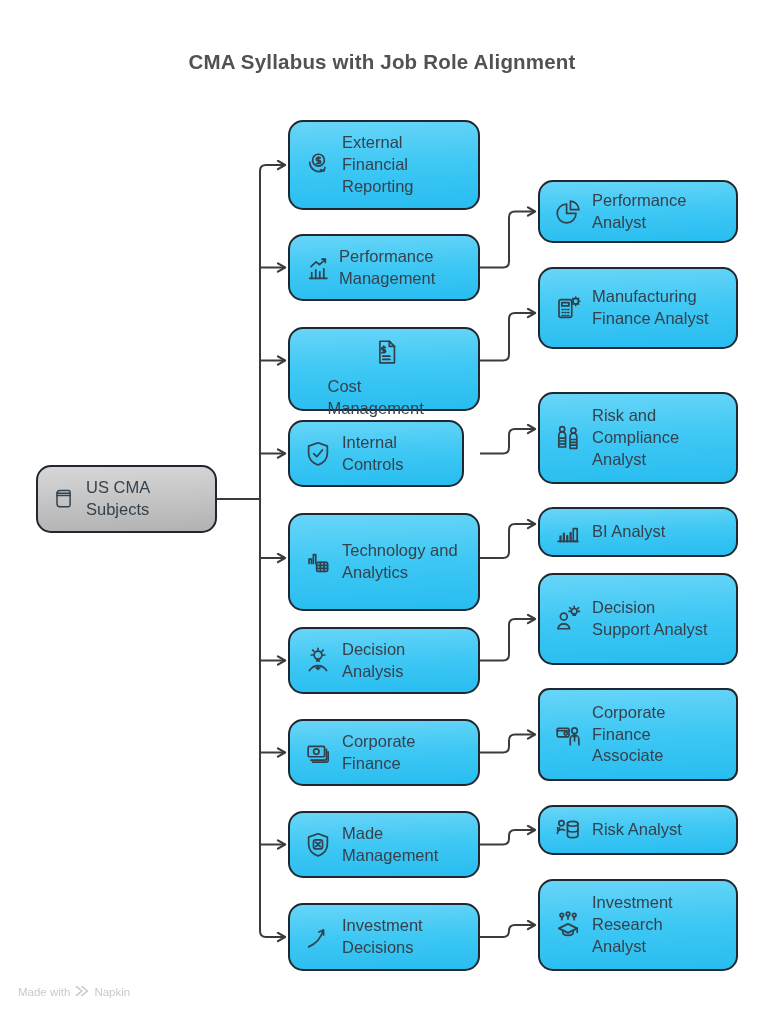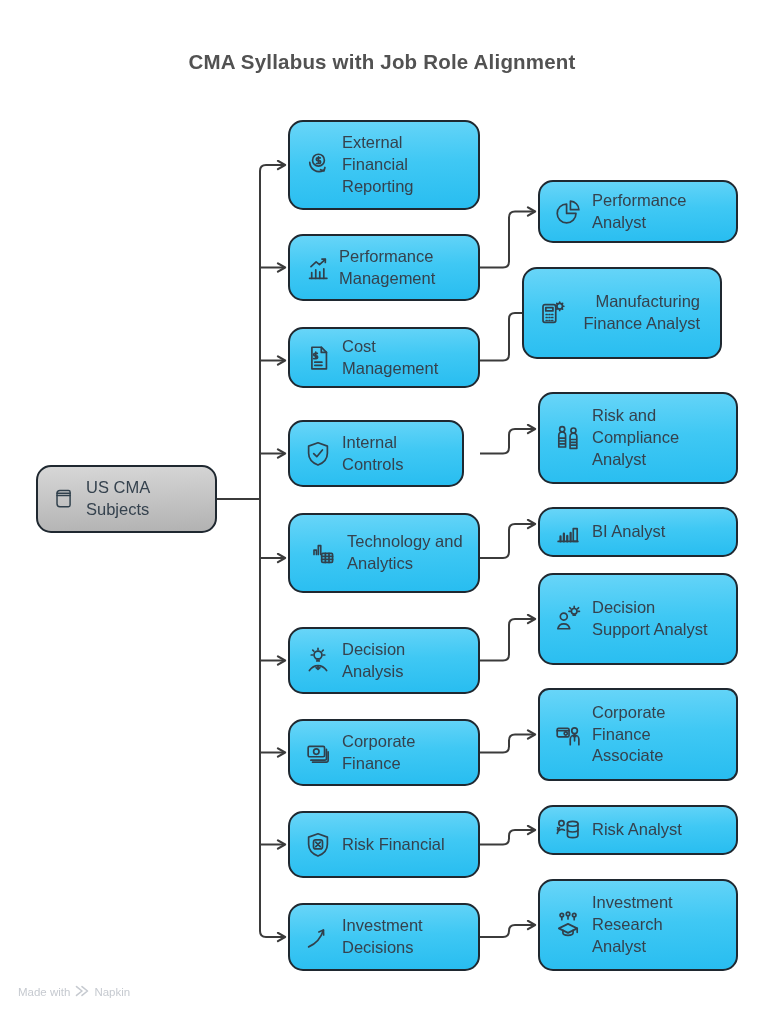--- a/index.html
+++ b/index.html
@@ -181,7 +181,7 @@
         </span>
         <span class="label">Performance Analyst</span>
       </div>
-      <div class="node role" style="left: 522px; top: 267px; width: 200px; height: 92px; text-align: right;">
+      <div class="node role" style="left: 538px; top: 267px; width: 200px; height: 82px;">
         <span class="icon">
           <svg width="30" height="30" viewBox="0 0 32 32" fill="none" stroke="currentColor" stroke-width="1.8" stroke-linecap="round" stroke-linejoin="round">
             <rect x="6.4" y="7" width="13.6" height="19" rx="2"></rect>

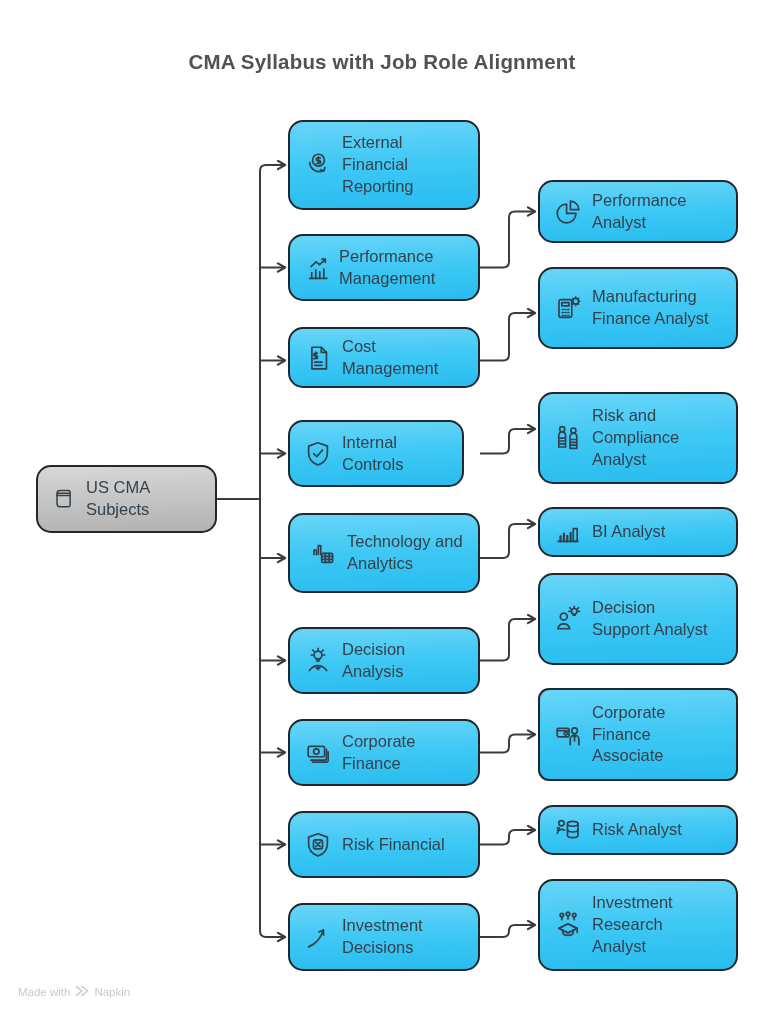--- a/index.html
+++ b/index.html
@@ -99,7 +99,7 @@
         </span>
         <span class="label">Performance Management</span>
       </div>
-      <div class="node subject" style="left: 288px; top: 327px; width: 192px; height: 61px;">
+      <div class="node subject" style="left: 288px; top: 327px; width: 192px; height: 84px; flex-direction: column;">
         <span class="icon">
           <svg width="30" height="30" viewBox="0 0 32 32" fill="none" stroke="currentColor" stroke-width="1.8" stroke-linecap="round" stroke-linejoin="round">
             <path d="M9.5 4.5h10l5.5 5.5v17.5h-15.5Z"></path>

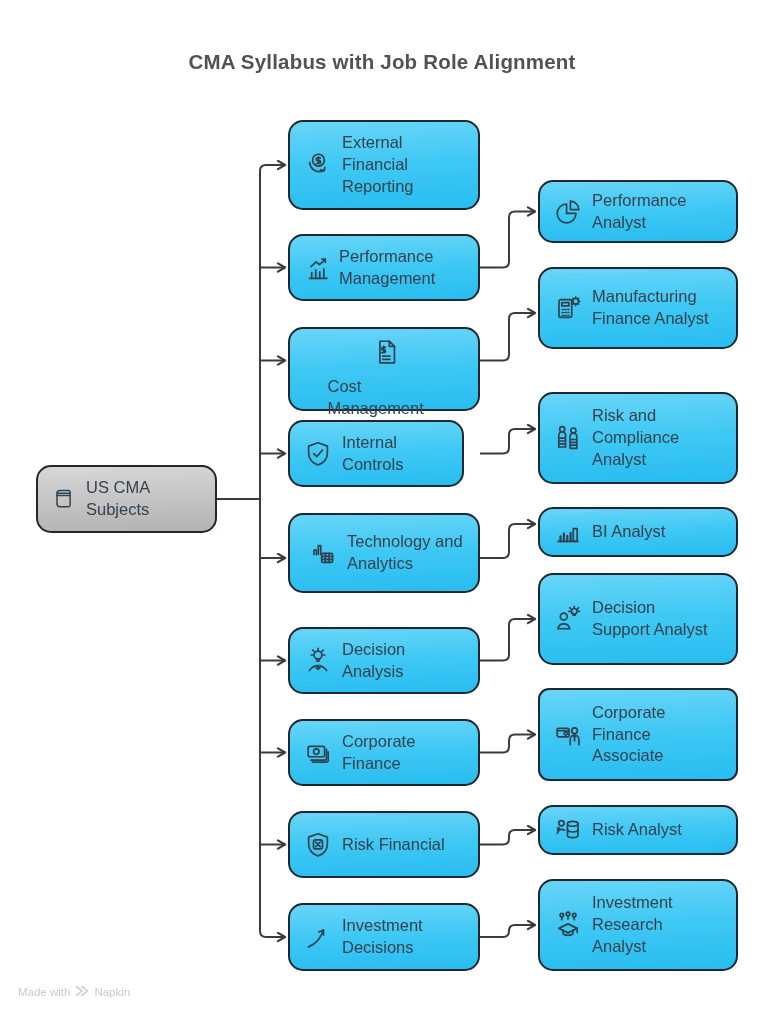--- a/index.html
+++ b/index.html
@@ -119,7 +119,7 @@
         </span>
         <span class="label">Internal Controls</span>
       </div>
-      <div class="node subject" style="left: 288px; top: 513px; width: 192px; height: 80px; justify-content: center;">
+      <div class="node subject" style="left: 288px; top: 513px; width: 192px; height: 98px;">
         <span class="icon">
           <svg width="30" height="30" viewBox="0 0 32 32" fill="none" stroke="currentColor" stroke-width="1.8" stroke-linecap="round" stroke-linejoin="round">
             <path d="M6.4 17.6v-4.6h2.6v4.6"></path>

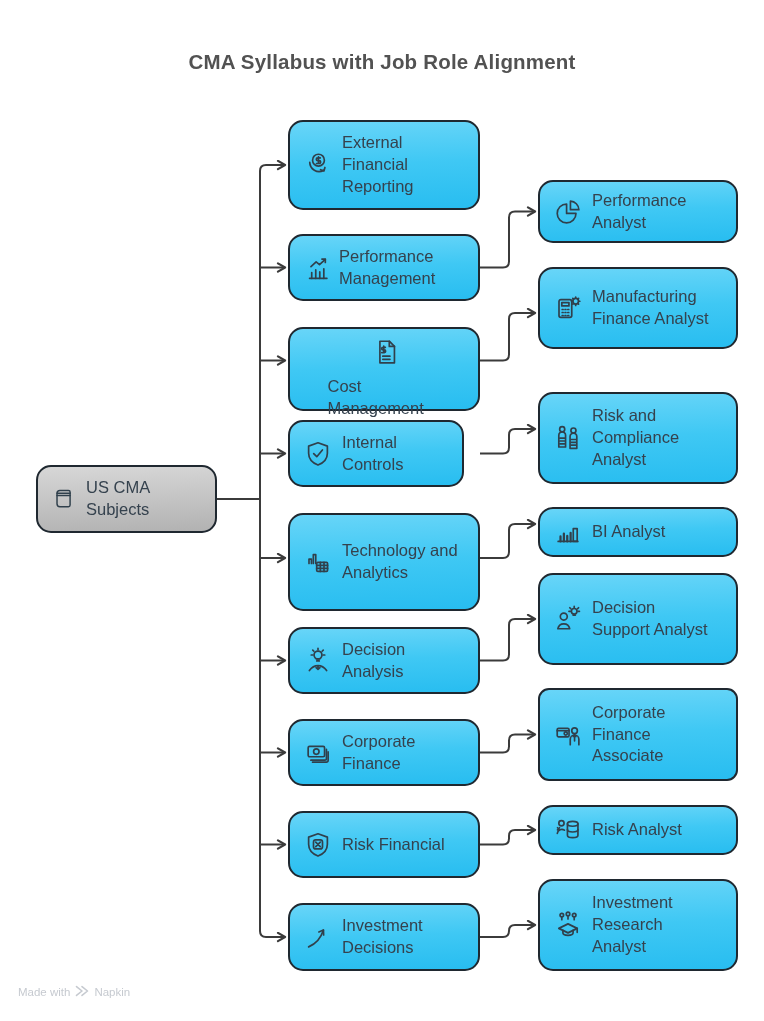--- a/index.html
+++ b/index.html
@@ -161,7 +161,7 @@
             <path d="M13.6 13l4.8 4.8M18.4 13l-4.8 4.8"></path>
           </svg>
         </span>
-        <span class="label">Risk Financial</span>
+        <span class="label">Made Management</span>
       </div>
       <div class="node subject" style="left: 288px; top: 903px; width: 192px; height: 68px;">
         <span class="icon">

